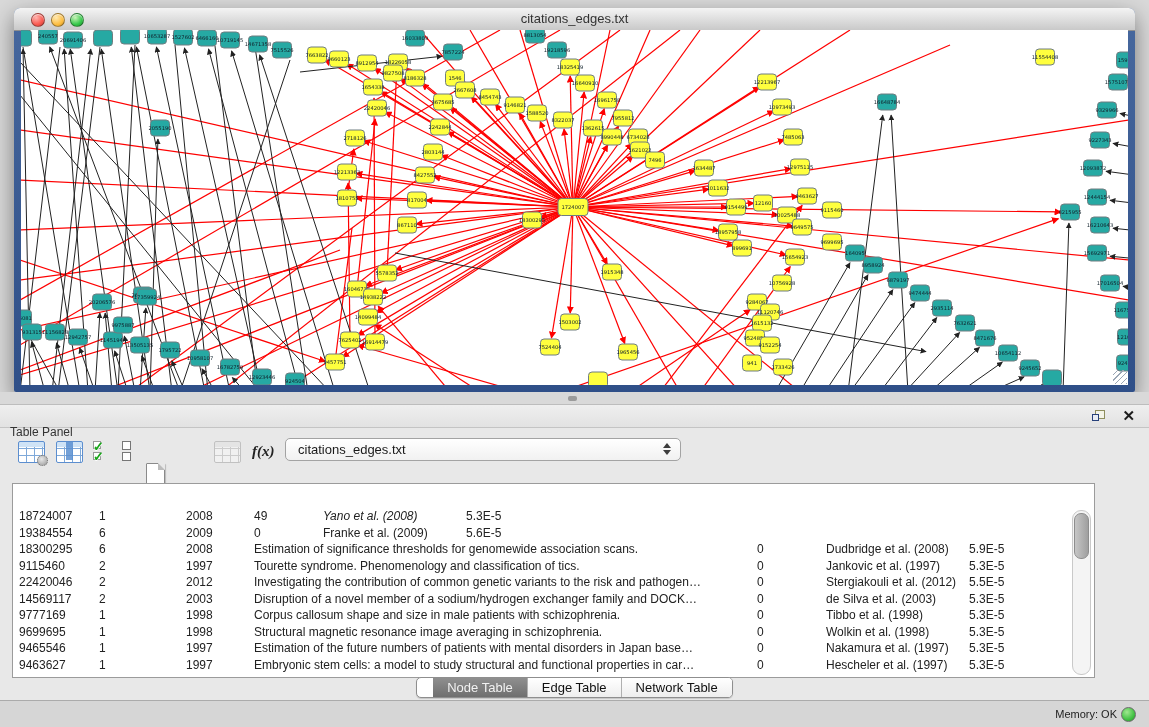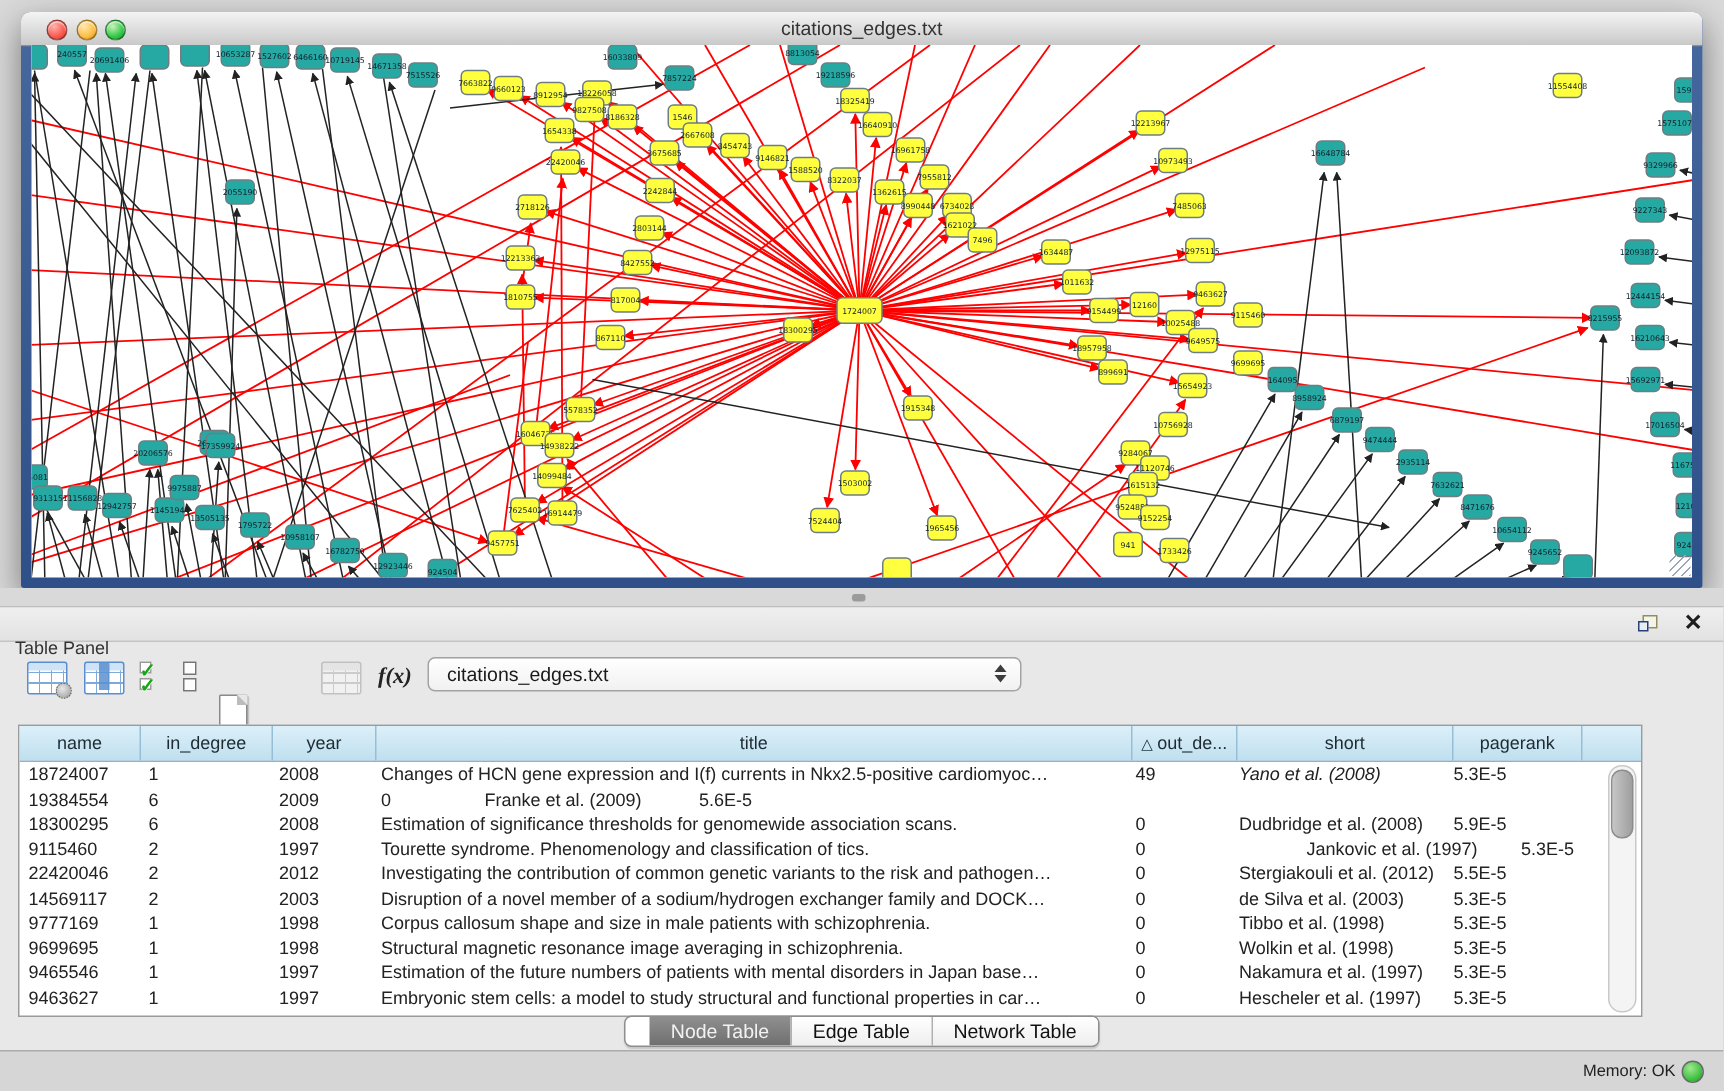--- a/index.html
+++ b/index.html
@@ -567,15 +567,6 @@
   </div>
 
   <div class="table-box">
-    <div class="thead" id="thead">
-        <div class="th" style="width: 80px;">name</div>
-        <div class="th" style="width: 87px;">in_degree</div>
-        <div class="th" style="width: 68px;">year</div>
-        <div class="th" style="width: 503px;">title</div>
-        <div class="th" style="width: 69px;"><span class="sort">△</span>out_de...</div>
-        <div class="th" style="width: 143px;">short</div>
-        <div class="th" style="width: 85px;">pagerank</div>
-      </div>
     <div class="tbody" id="tbody">
         <div class="tr">
           <div class="td" style="width: 80px;">18724007</div>

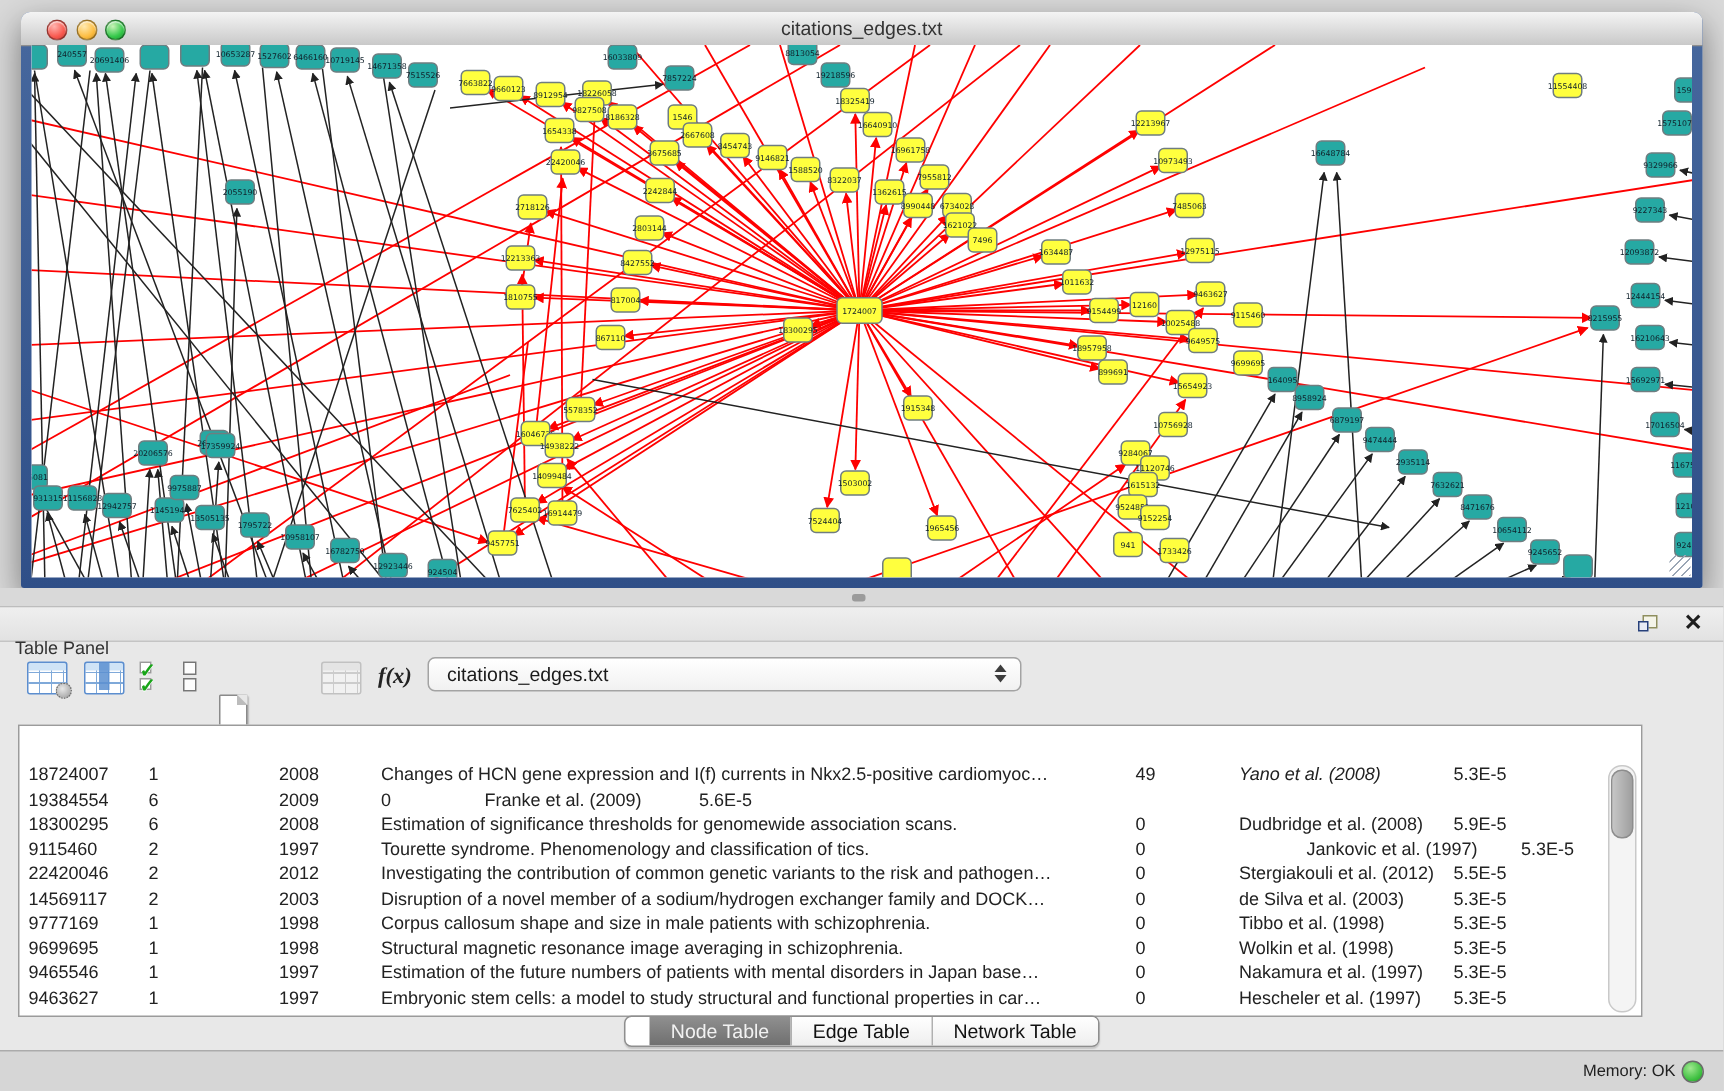--- a/index.html
+++ b/index.html
@@ -572,7 +572,6 @@
           <div class="td" style="width: 80px;">18724007</div>
           <div class="td" style="width: 87px;">1</div>
           <div class="td" style="width: 68px;">2008</div>
-          <div class="td" style="width: 503px;">Changes of HCN gene expression and I(f) currents in Nkx2.5-positive cardiomyoc…</div>
           <div class="td" style="width: 69px;">49</div>
           <div class="td" style="width: 143px; font-style: italic;">Yano et al. (2008)</div>
           <div class="td" style="width: 85px;">5.3E-5</div>

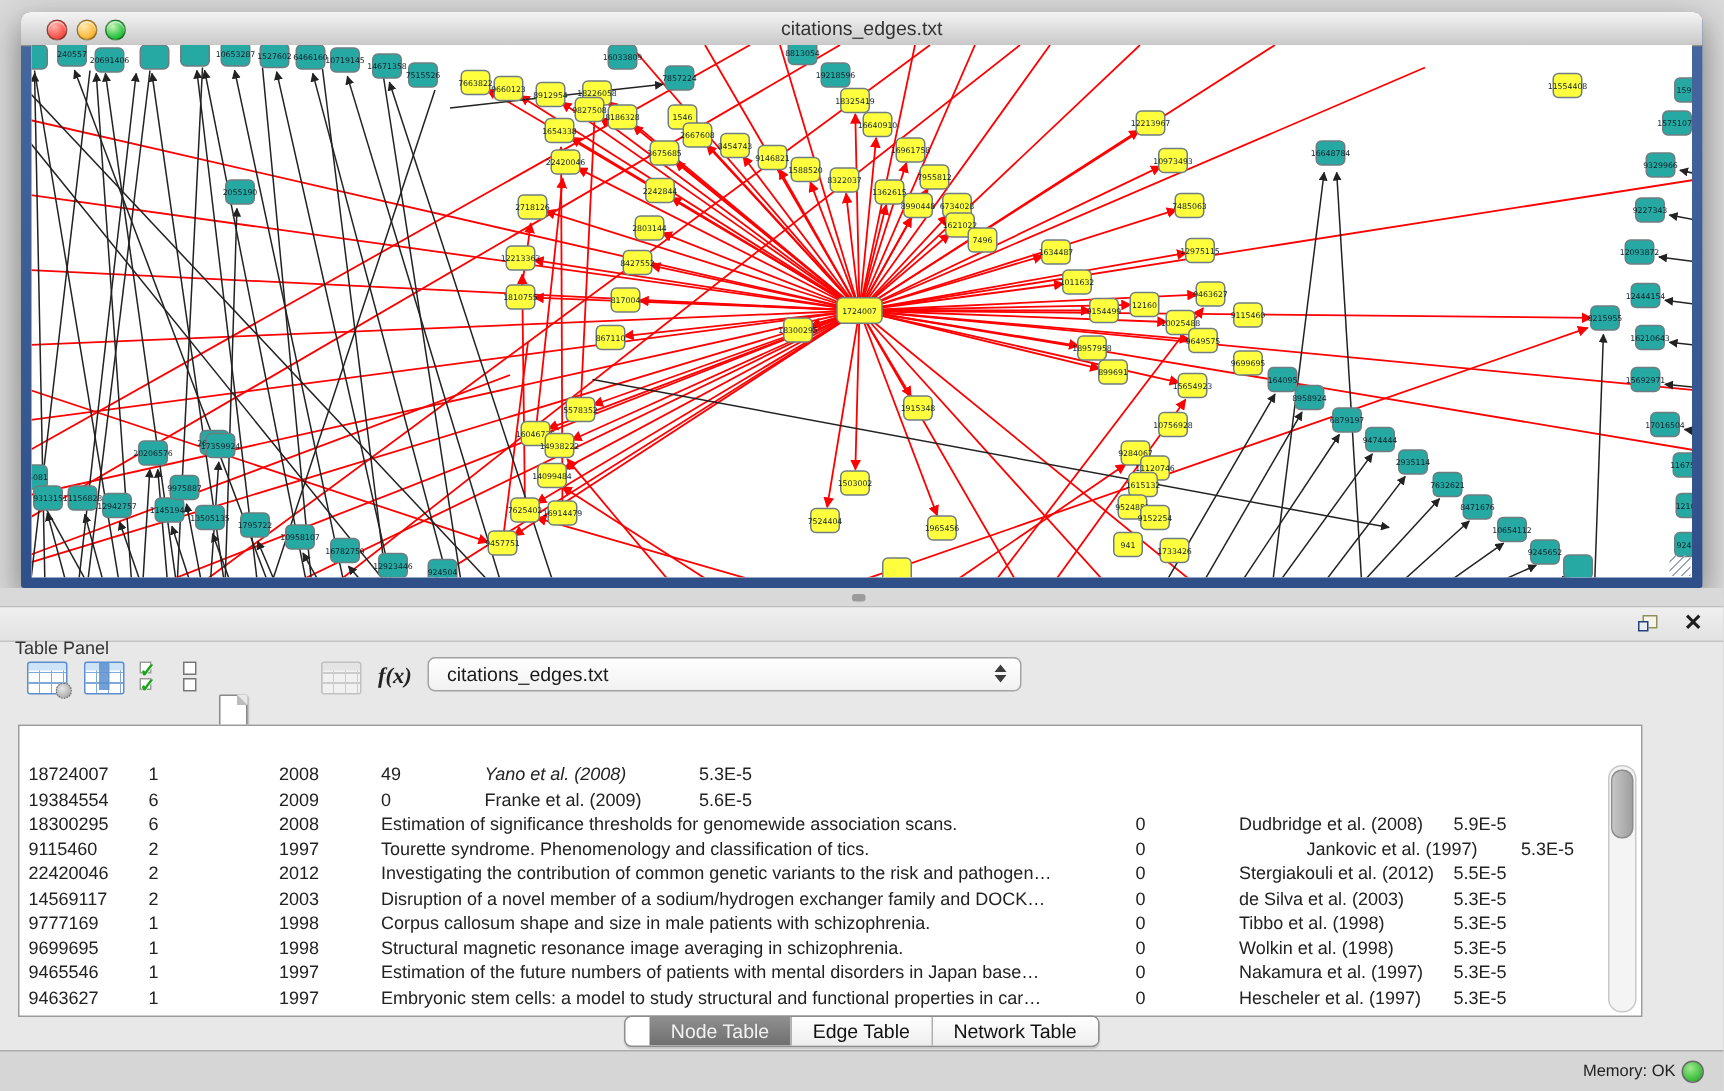--- a/index.html
+++ b/index.html
@@ -599,7 +599,7 @@
           <div class="td" style="width: 68px;">1997</div>
           <div class="td" style="width: 503px;">Tourette syndrome. Phenomenology and classification of tics.</div>
           <div class="td" style="width: 69px;">0</div>
-          <div class="td" style="width: 143px; margin-left: 45px;">Jankovic et al. (1997)</div>
+          <div class="td" style="width: 143px;">Jankovic et al. (1997)</div>
           <div class="td" style="width: 85px;">5.3E-5</div>
         </div>
         <div class="tr">

